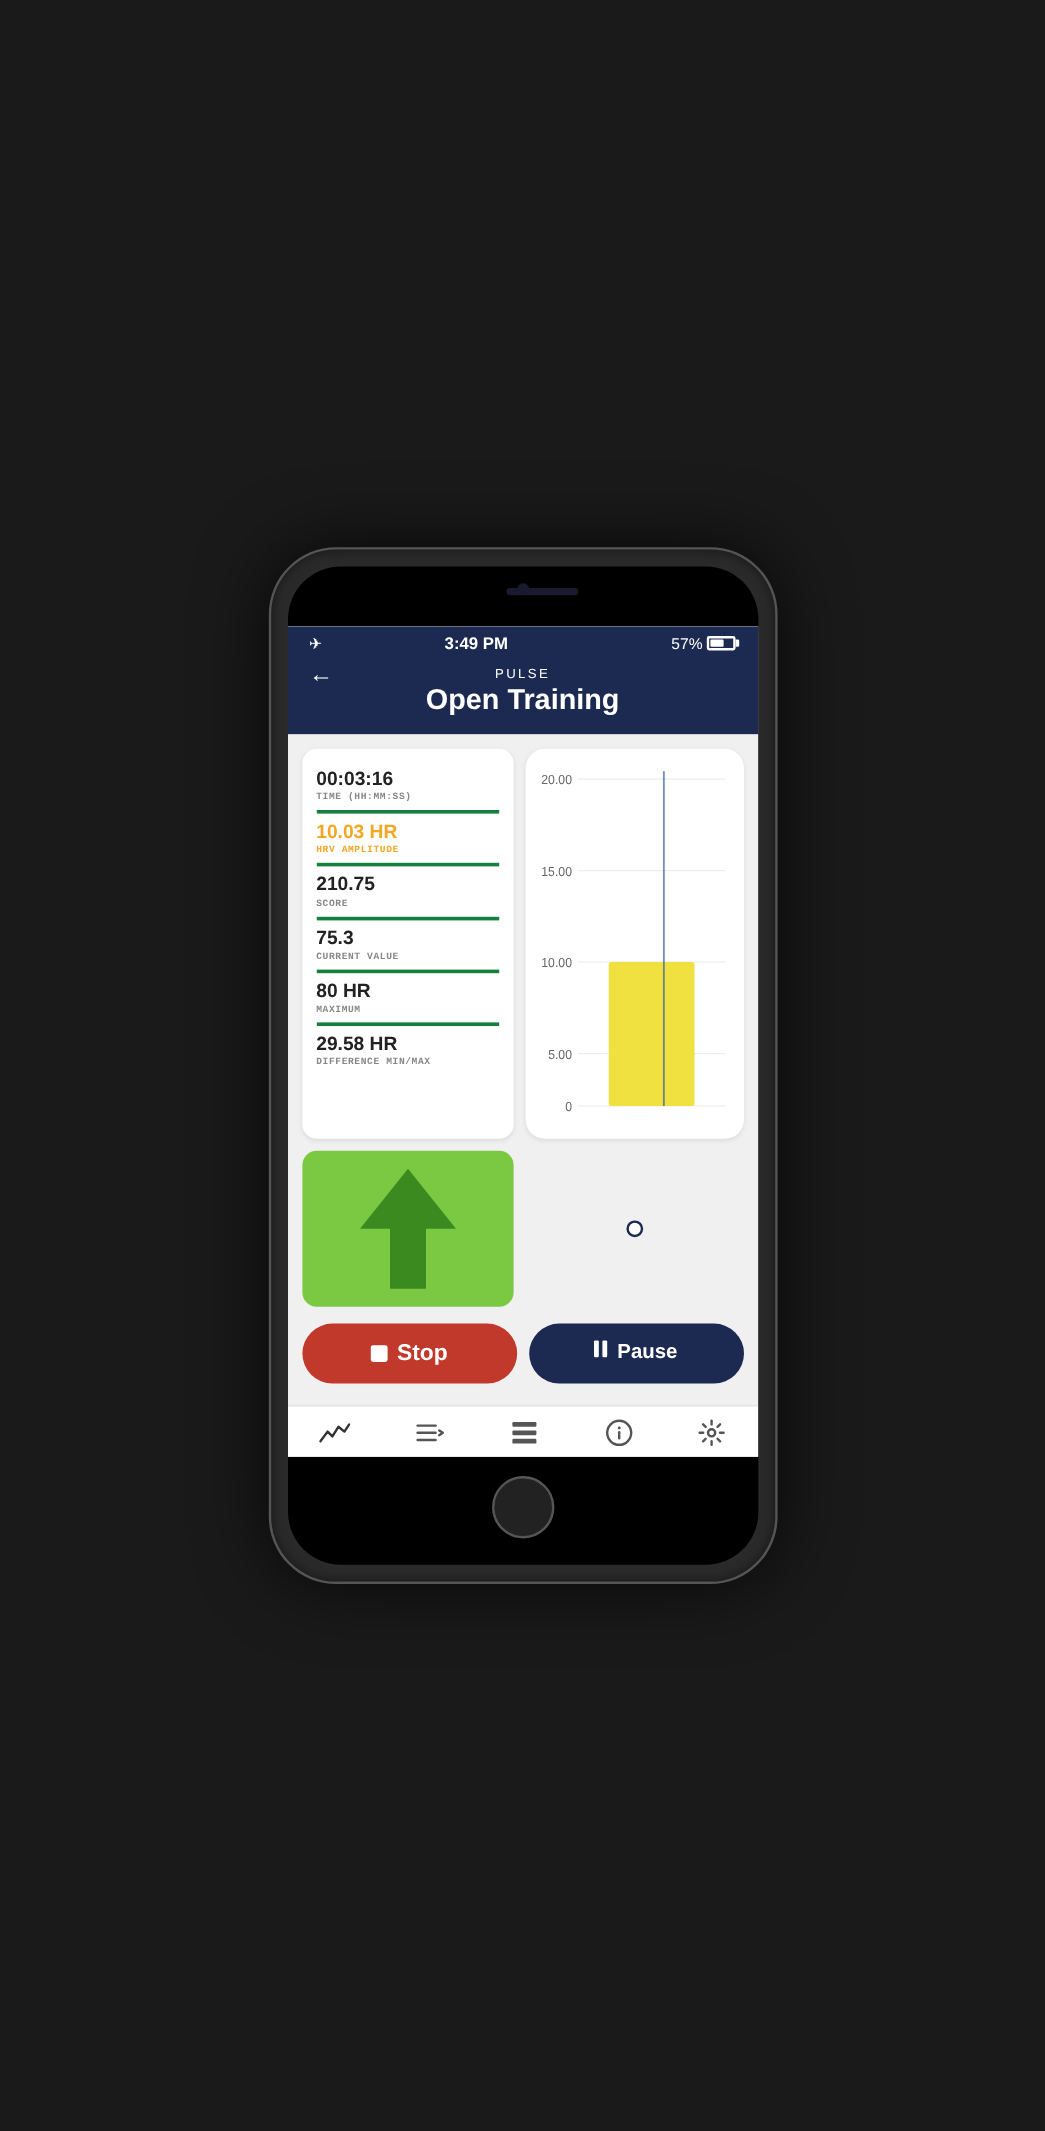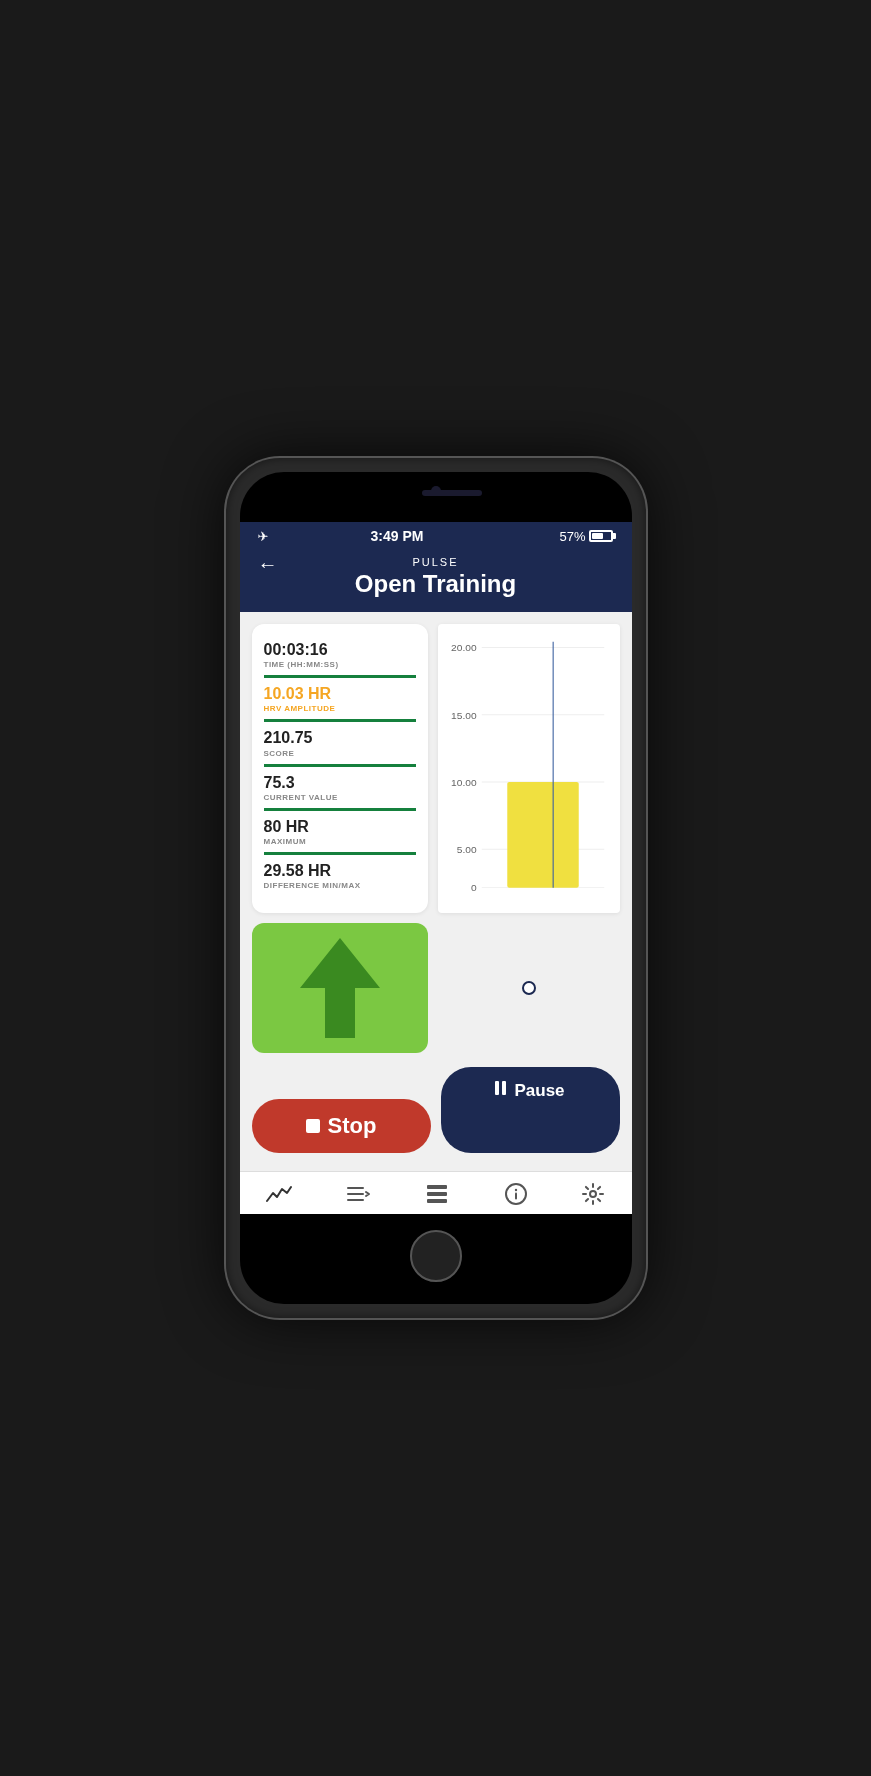--- a/index.html
+++ b/index.html
@@ -201,7 +201,7 @@
     
     .chart-card {
       background: white;
-      border-radius: 4px;
+      border-radius: 16px;
       flex: 1;
       box-shadow: 0 1px 4px rgba(0,0,0,0.08);
       padding: 10px 10px 10px 8px;

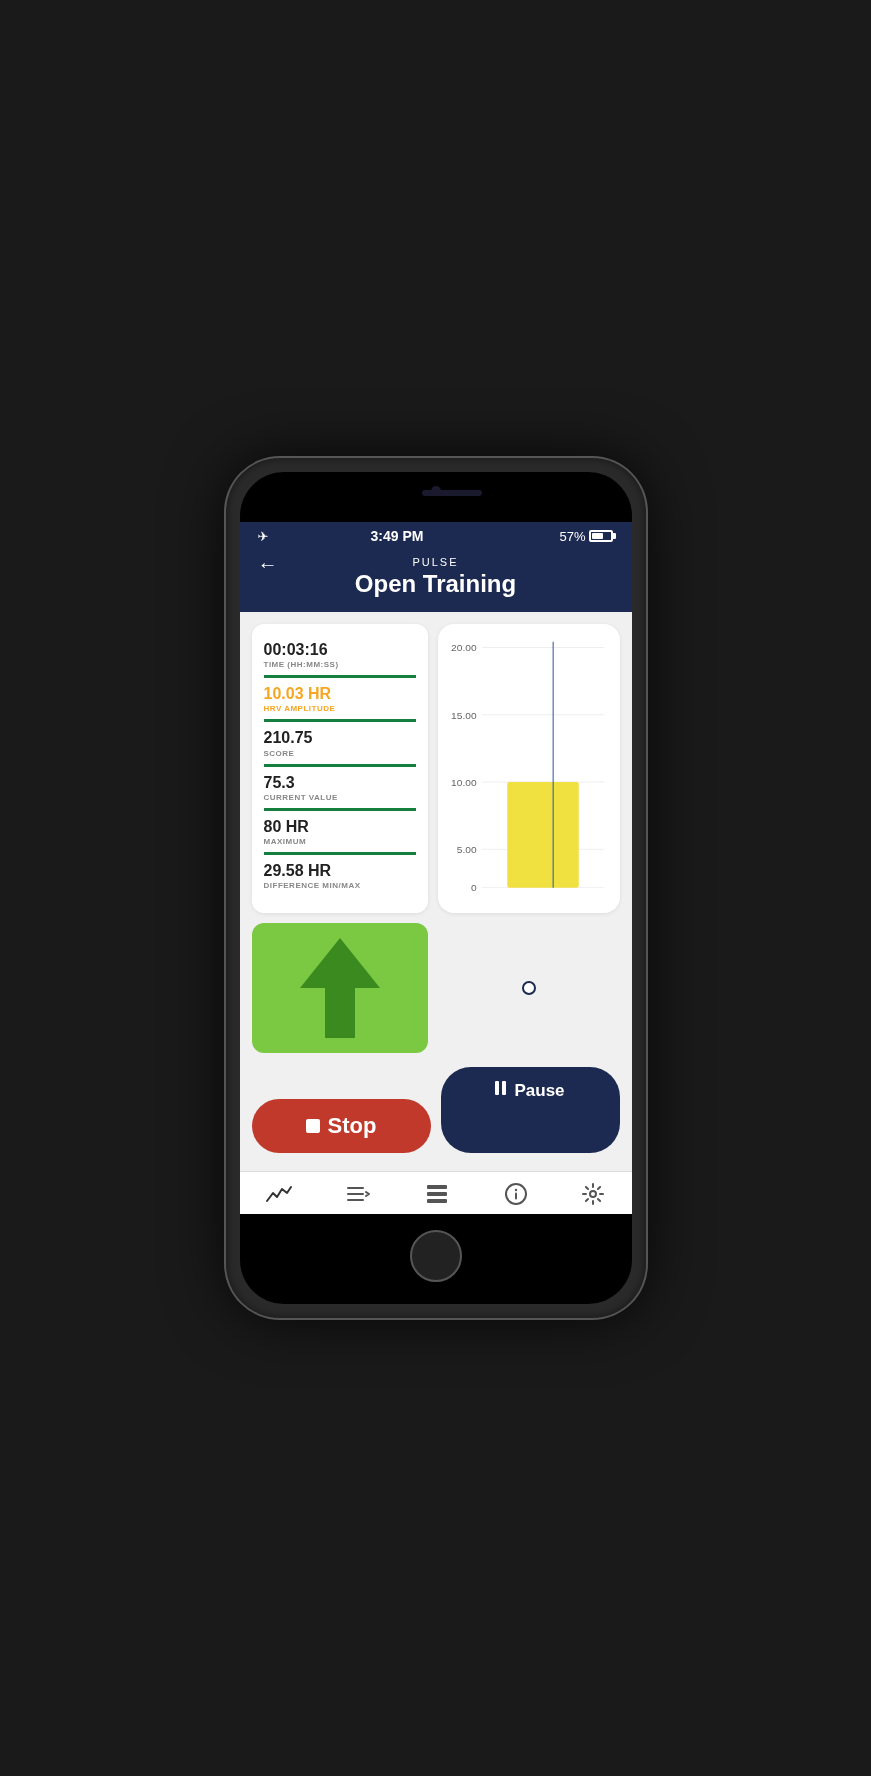--- a/index.html
+++ b/index.html
@@ -196,6 +196,7 @@
       letter-spacing: 0.5px;
       text-transform: uppercase;
       margin-top: 1px;
+      font-family: Liberation Mono, monospace;
     }
     .stat-label.orange { color: #f5a623; }
     

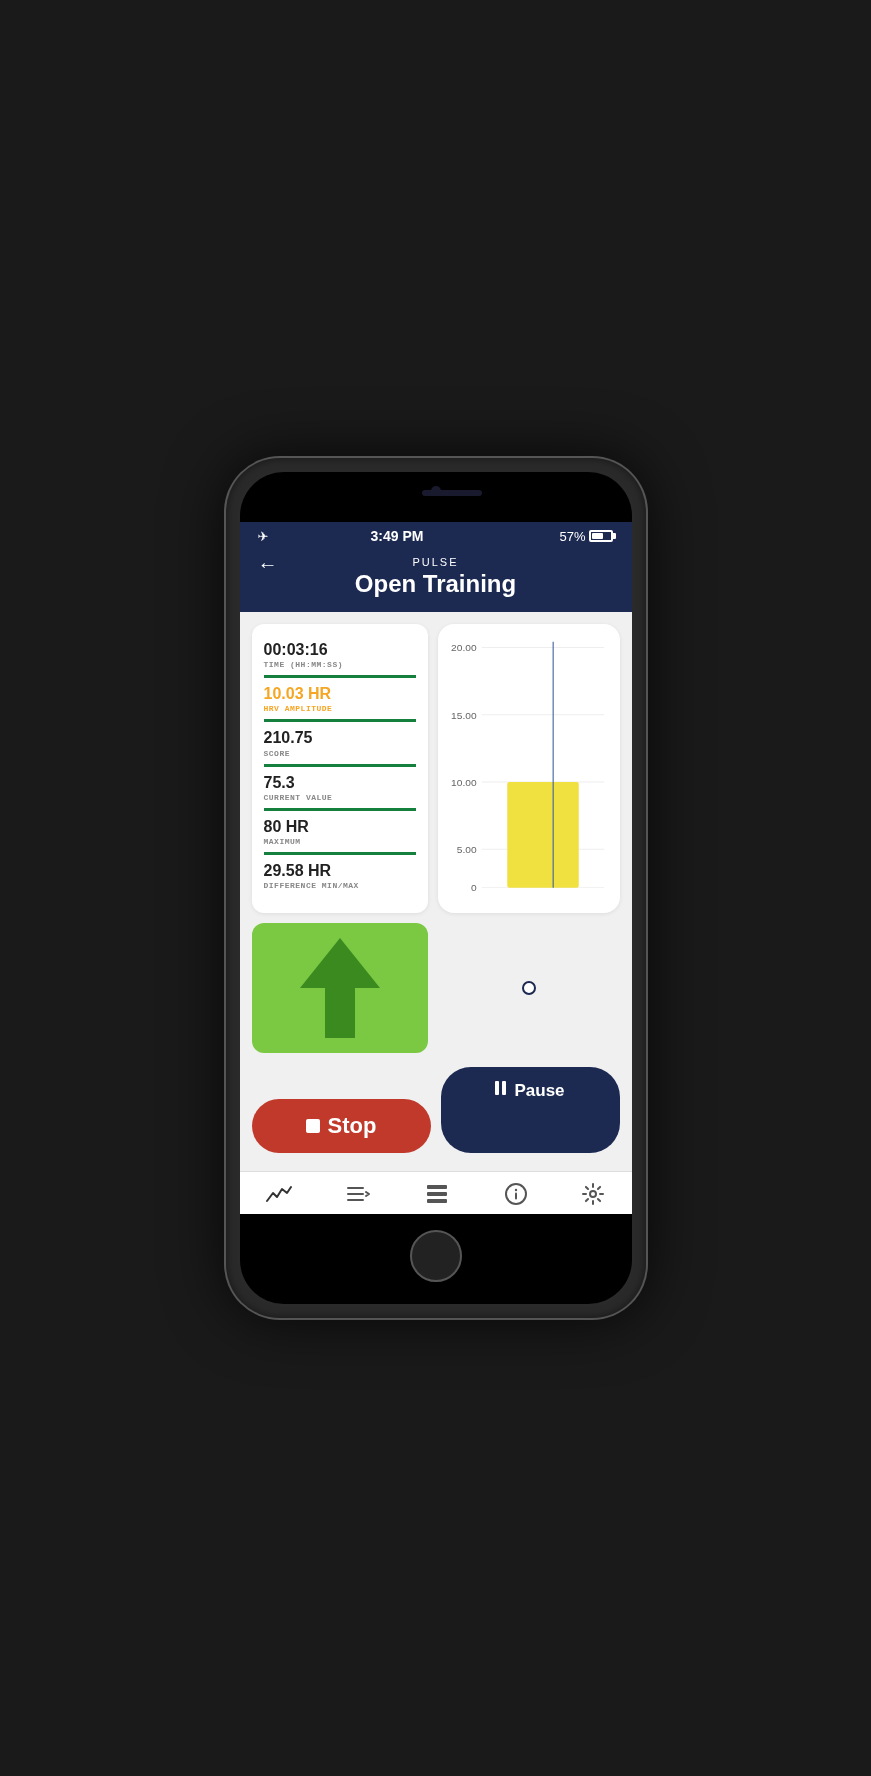--- a/index.html
+++ b/index.html
@@ -251,14 +251,13 @@
       border: none;
       border-radius: 30px;
       padding: 14px;
-      font-size: 22px;
+      font-size: 19px;
       font-weight: 600;
       display: flex;
       align-items: center;
       justify-content: center;
       gap: 8px;
       cursor: pointer;
-      margin-top: 32px;
     }
     .btn-stop-icon {
       width: 14px;

